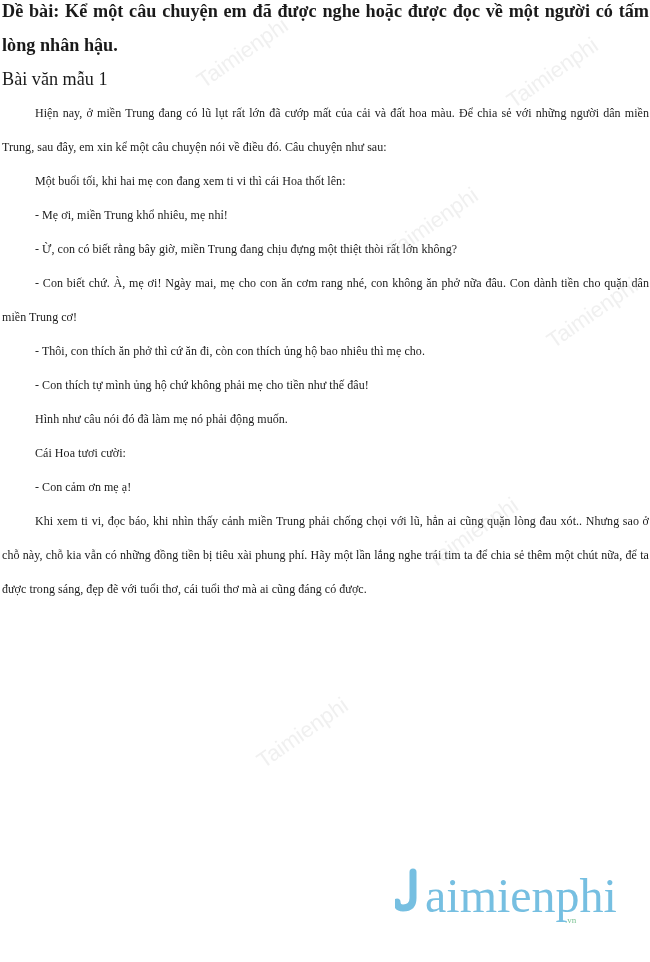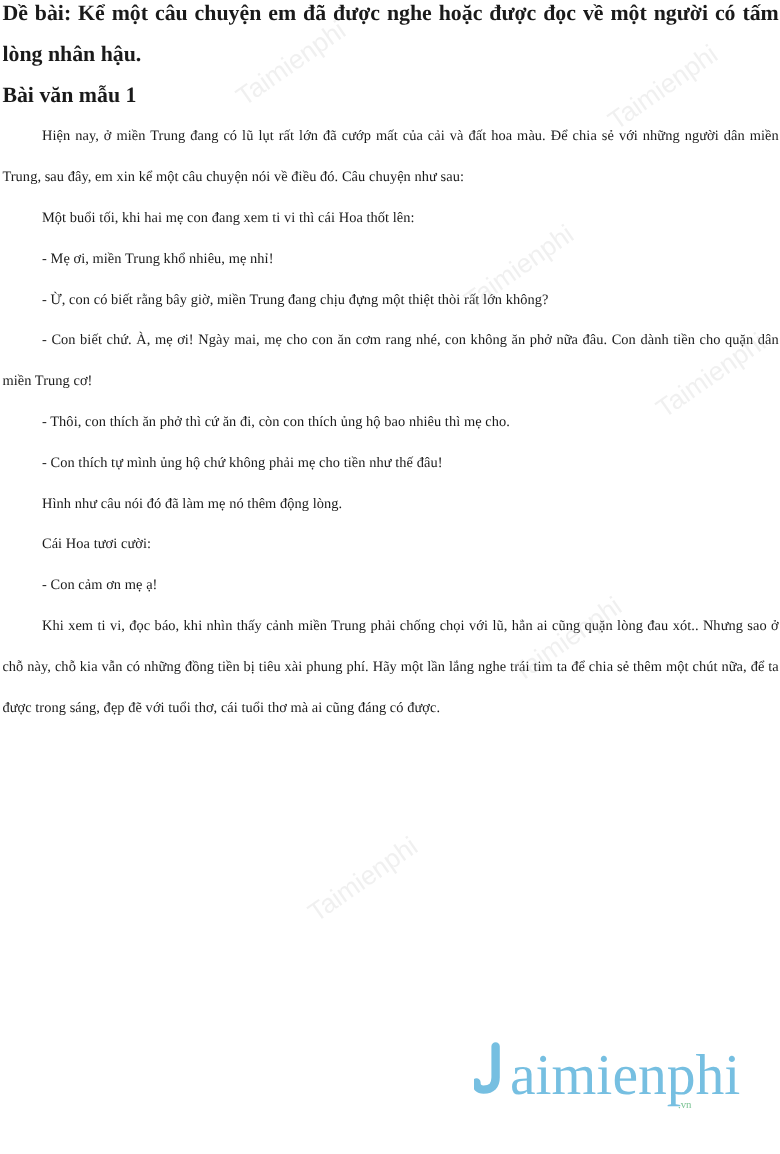--- a/index.html
+++ b/index.html
@@ -39,7 +39,7 @@
       text-align: justify;
     }
     .heading {
-      font-weight: bold;
+      font-weight: normal;
       font-size: 18.2px;
       line-height: 34px;
       margin: 0;

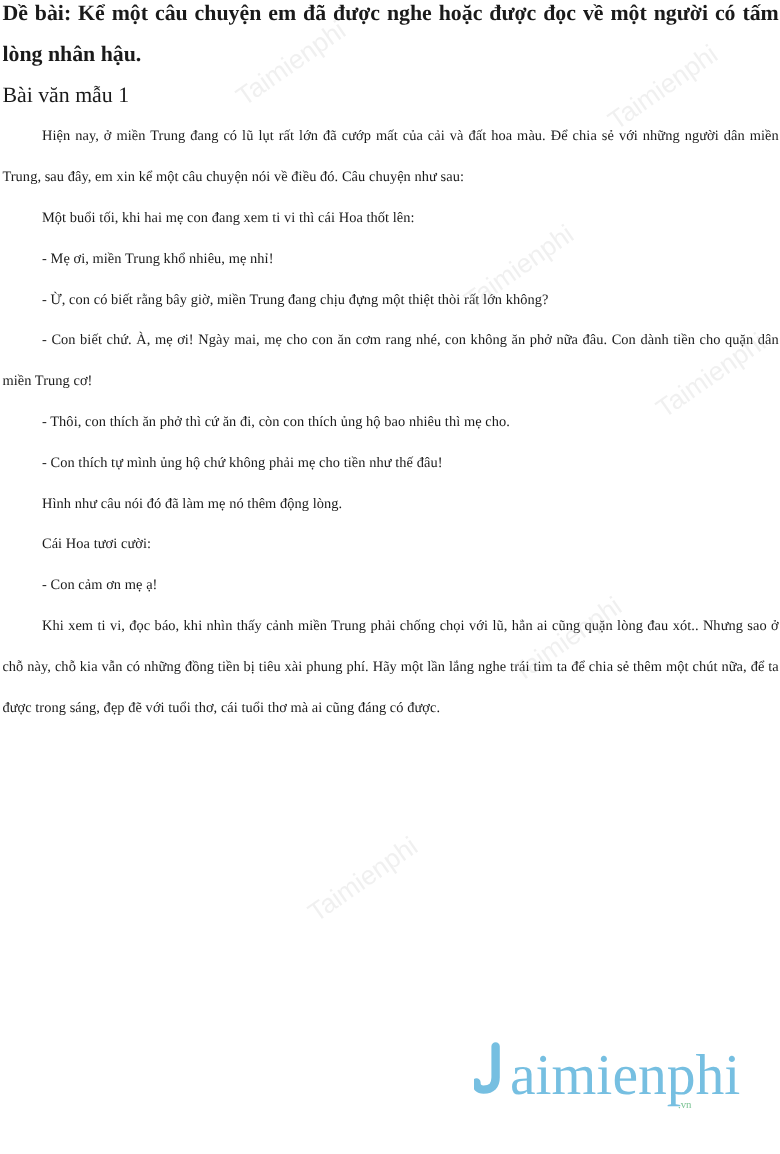--- a/index.html
+++ b/index.html
@@ -95,7 +95,7 @@
   <p class="line indent">- Con biết chứ. À, mẹ ơi! Ngày mai, mẹ cho con ăn cơm rang nhé, con không ăn phở nữa đâu. Con dành tiền cho quặn dân miền Trung cơ!</p>
   <p class="line indent">- Thôi, con thích ăn phở thì cứ ăn đi, còn con thích ủng hộ bao nhiêu thì mẹ cho.</p>
   <p class="line indent">- Con thích tự mình ủng hộ chứ không phải mẹ cho tiền như thế đâu!</p>
-  <p class="line indent">Hình như câu nói đó đã làm mẹ nó thêm động lòng.</p>
+  <p class="line indent">Hình như câu nói đó đã làm mẹ nó phải động muốn.</p>
   <p class="line indent">Cái Hoa tươi cười:</p>
   <p class="line indent">- Con cảm ơn mẹ ạ!</p>
   <p class="line indent">Khi xem ti vi, đọc báo, khi nhìn thấy cảnh miền Trung phải chống chọi với lũ, hẳn ai cũng quặn lòng đau xót.. Nhưng sao ở chỗ này, chỗ kia vẫn có những đồng tiền bị tiêu xài phung phí. Hãy một lần lắng nghe trái tim ta để chia sẻ thêm một chút nữa, để ta được trong sáng, đẹp đẽ với tuổi thơ, cái tuổi thơ mà ai cũng đáng có được.</p>

